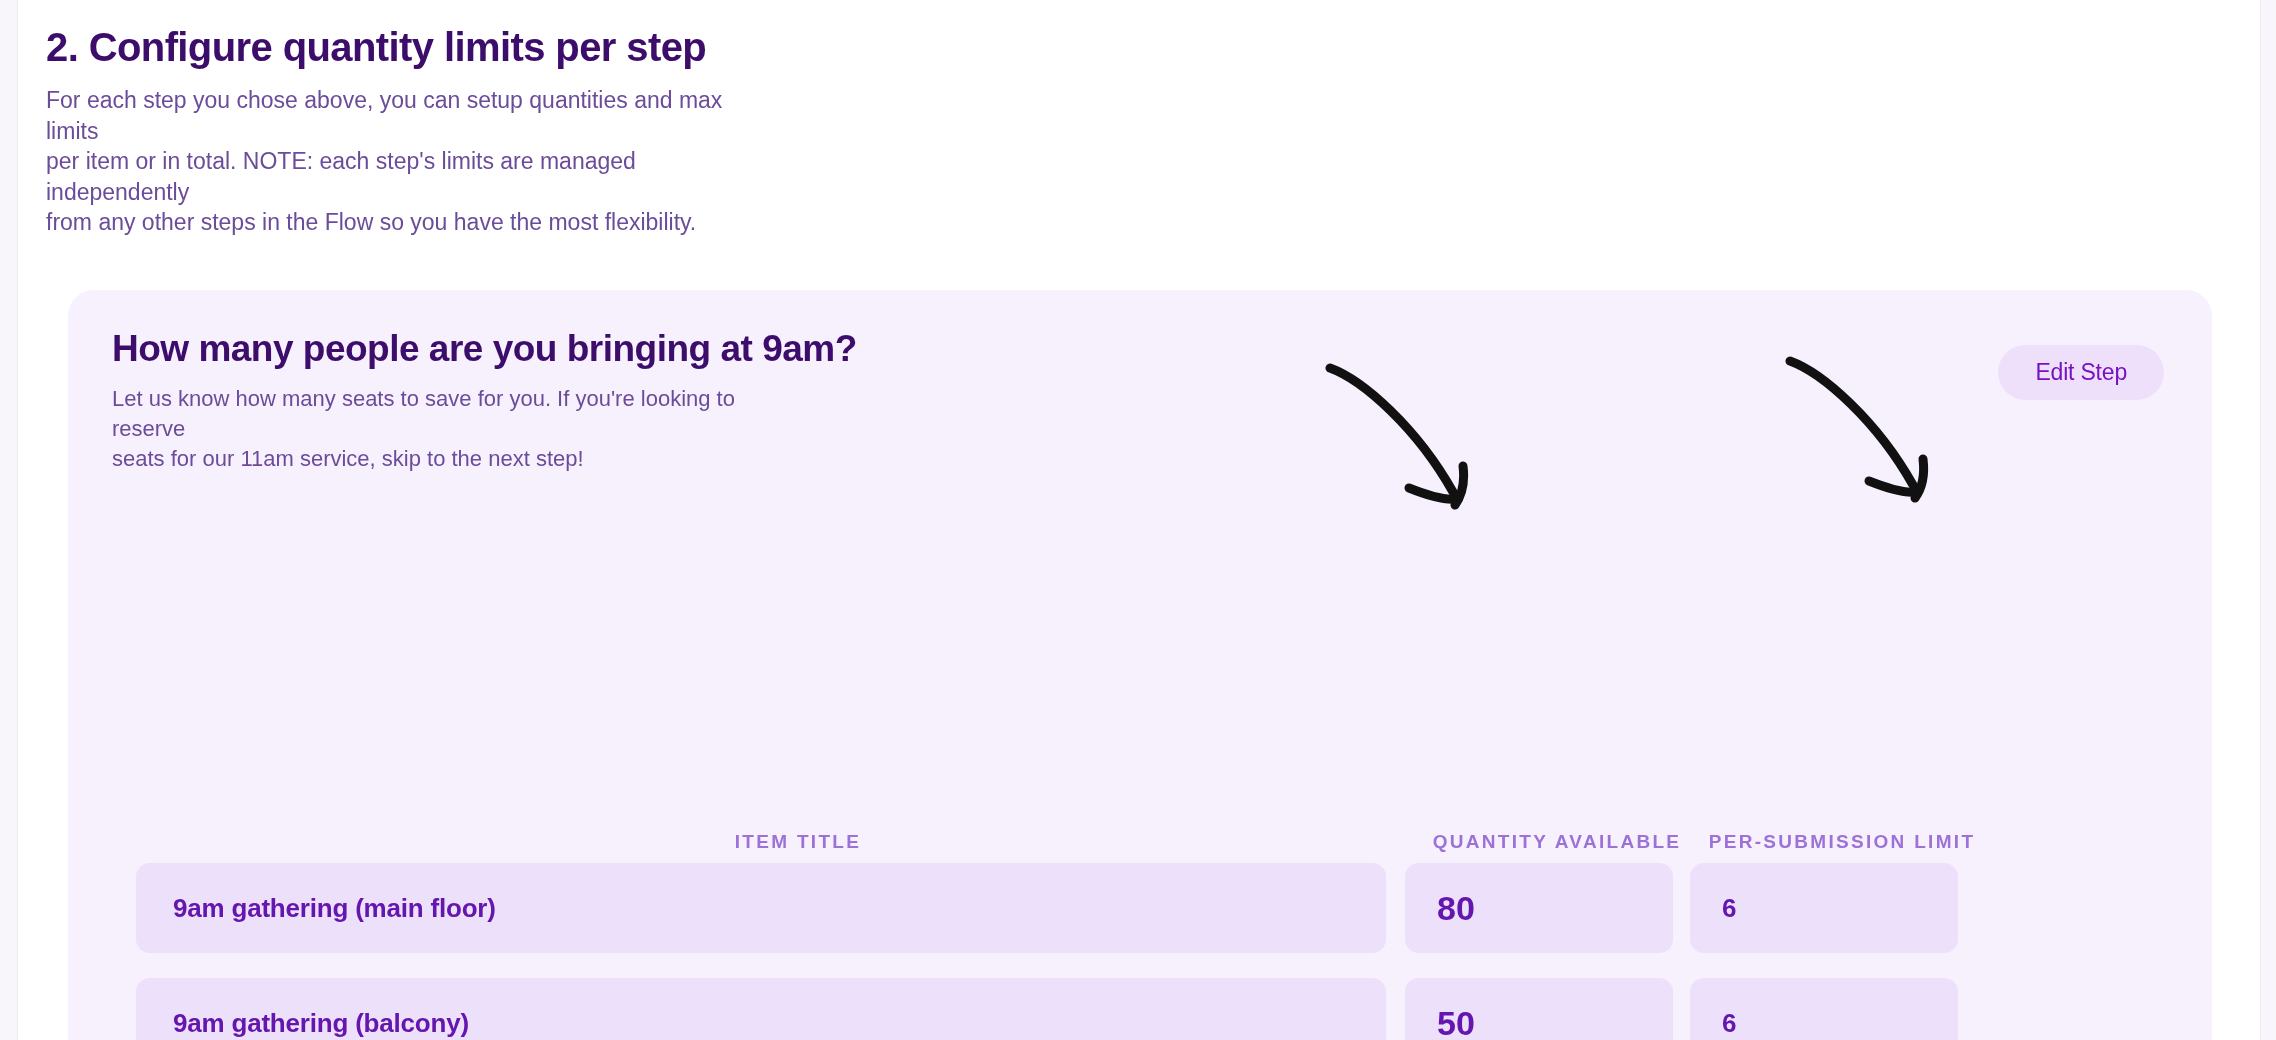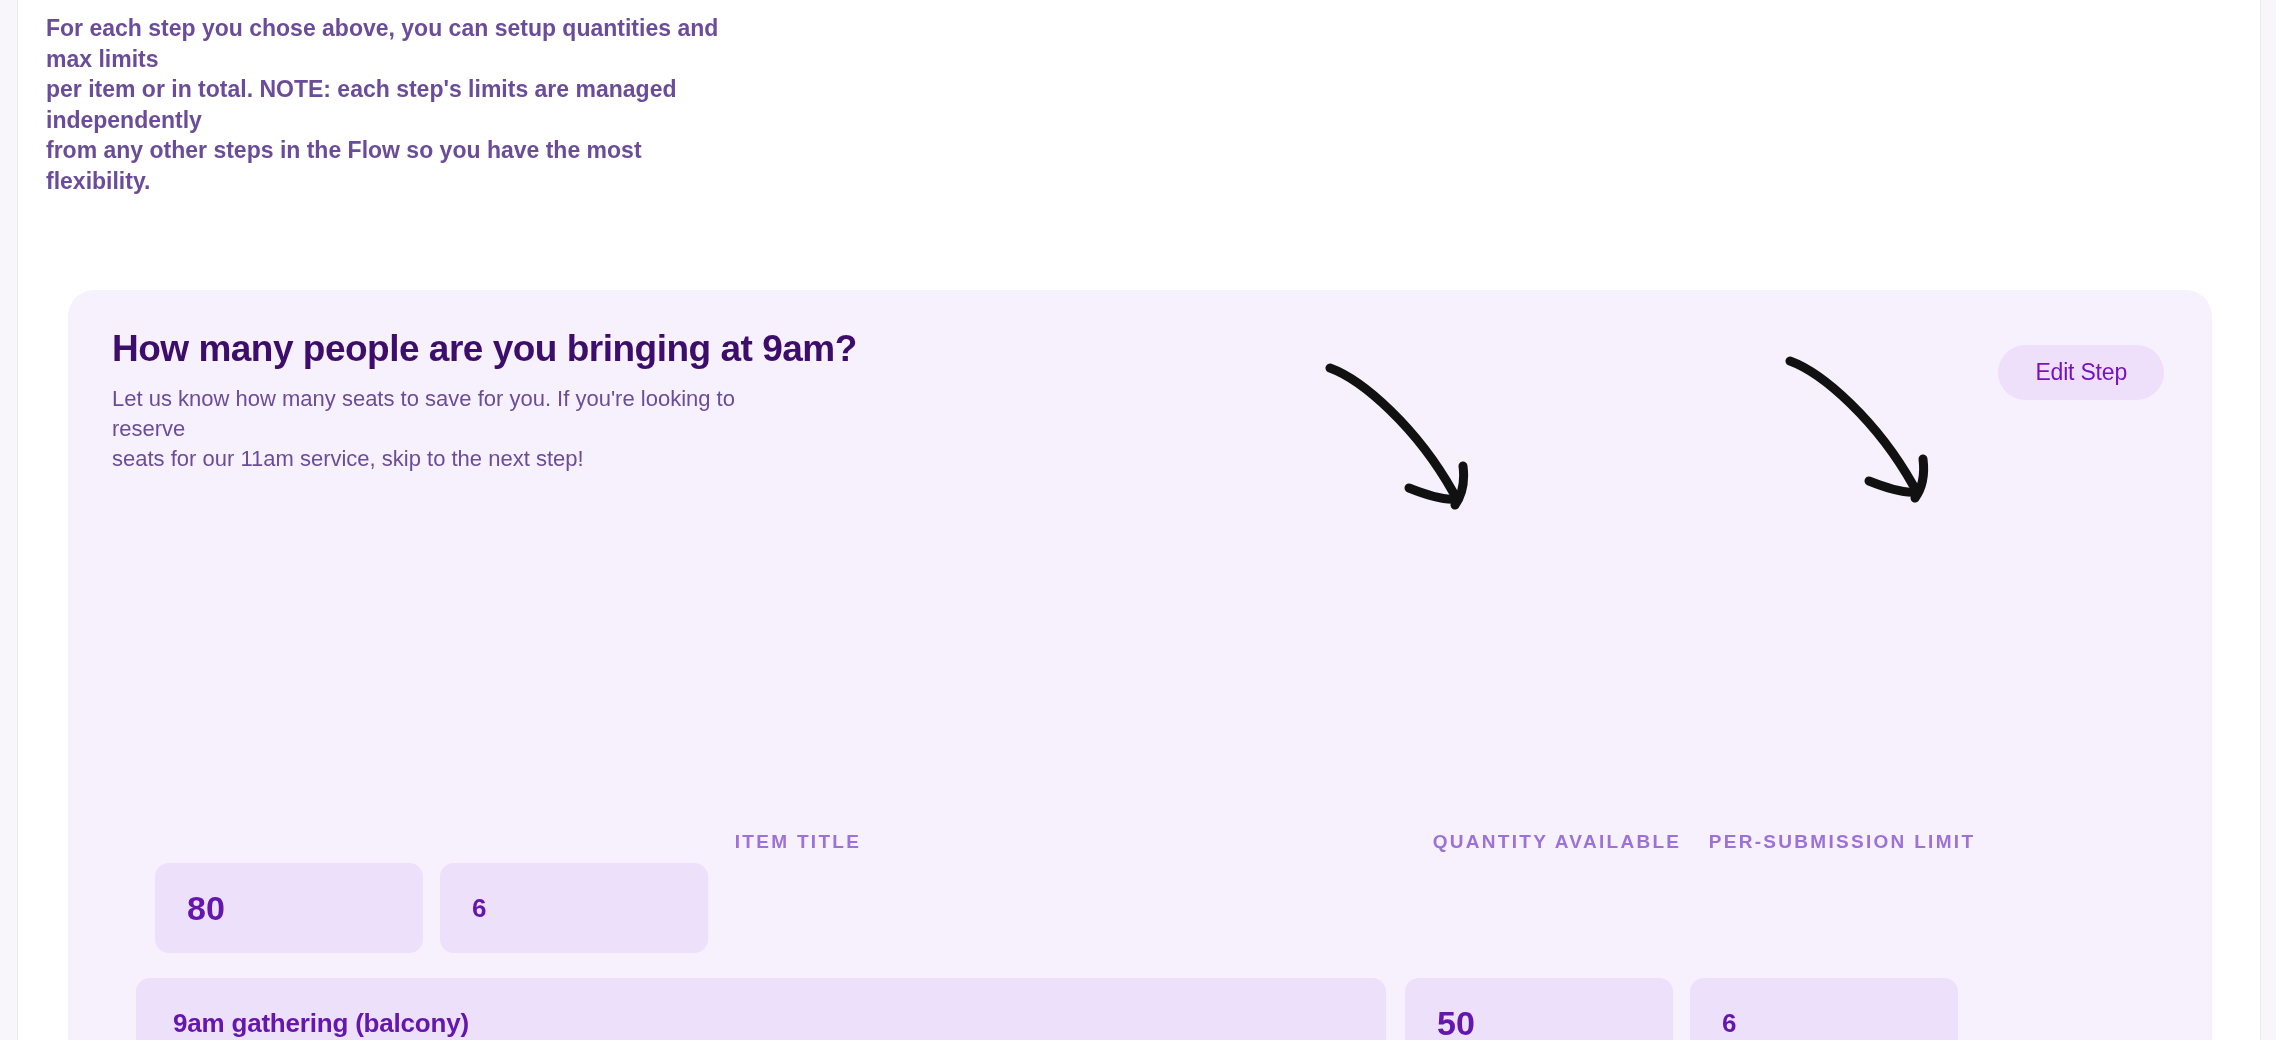--- a/index.html
+++ b/index.html
@@ -203,6 +203,7 @@
   <div class="gutter right"></div>
 
   <div class="section">
+    <h1 class="section-title">2. Configure quantity limits per step</h1>
     <p class="section-desc">
       <span class="line">For each step you chose above, you can setup quantities and max limits</span>
       <span class="line">per item or in total. NOTE: each step's limits are managed independently</span>

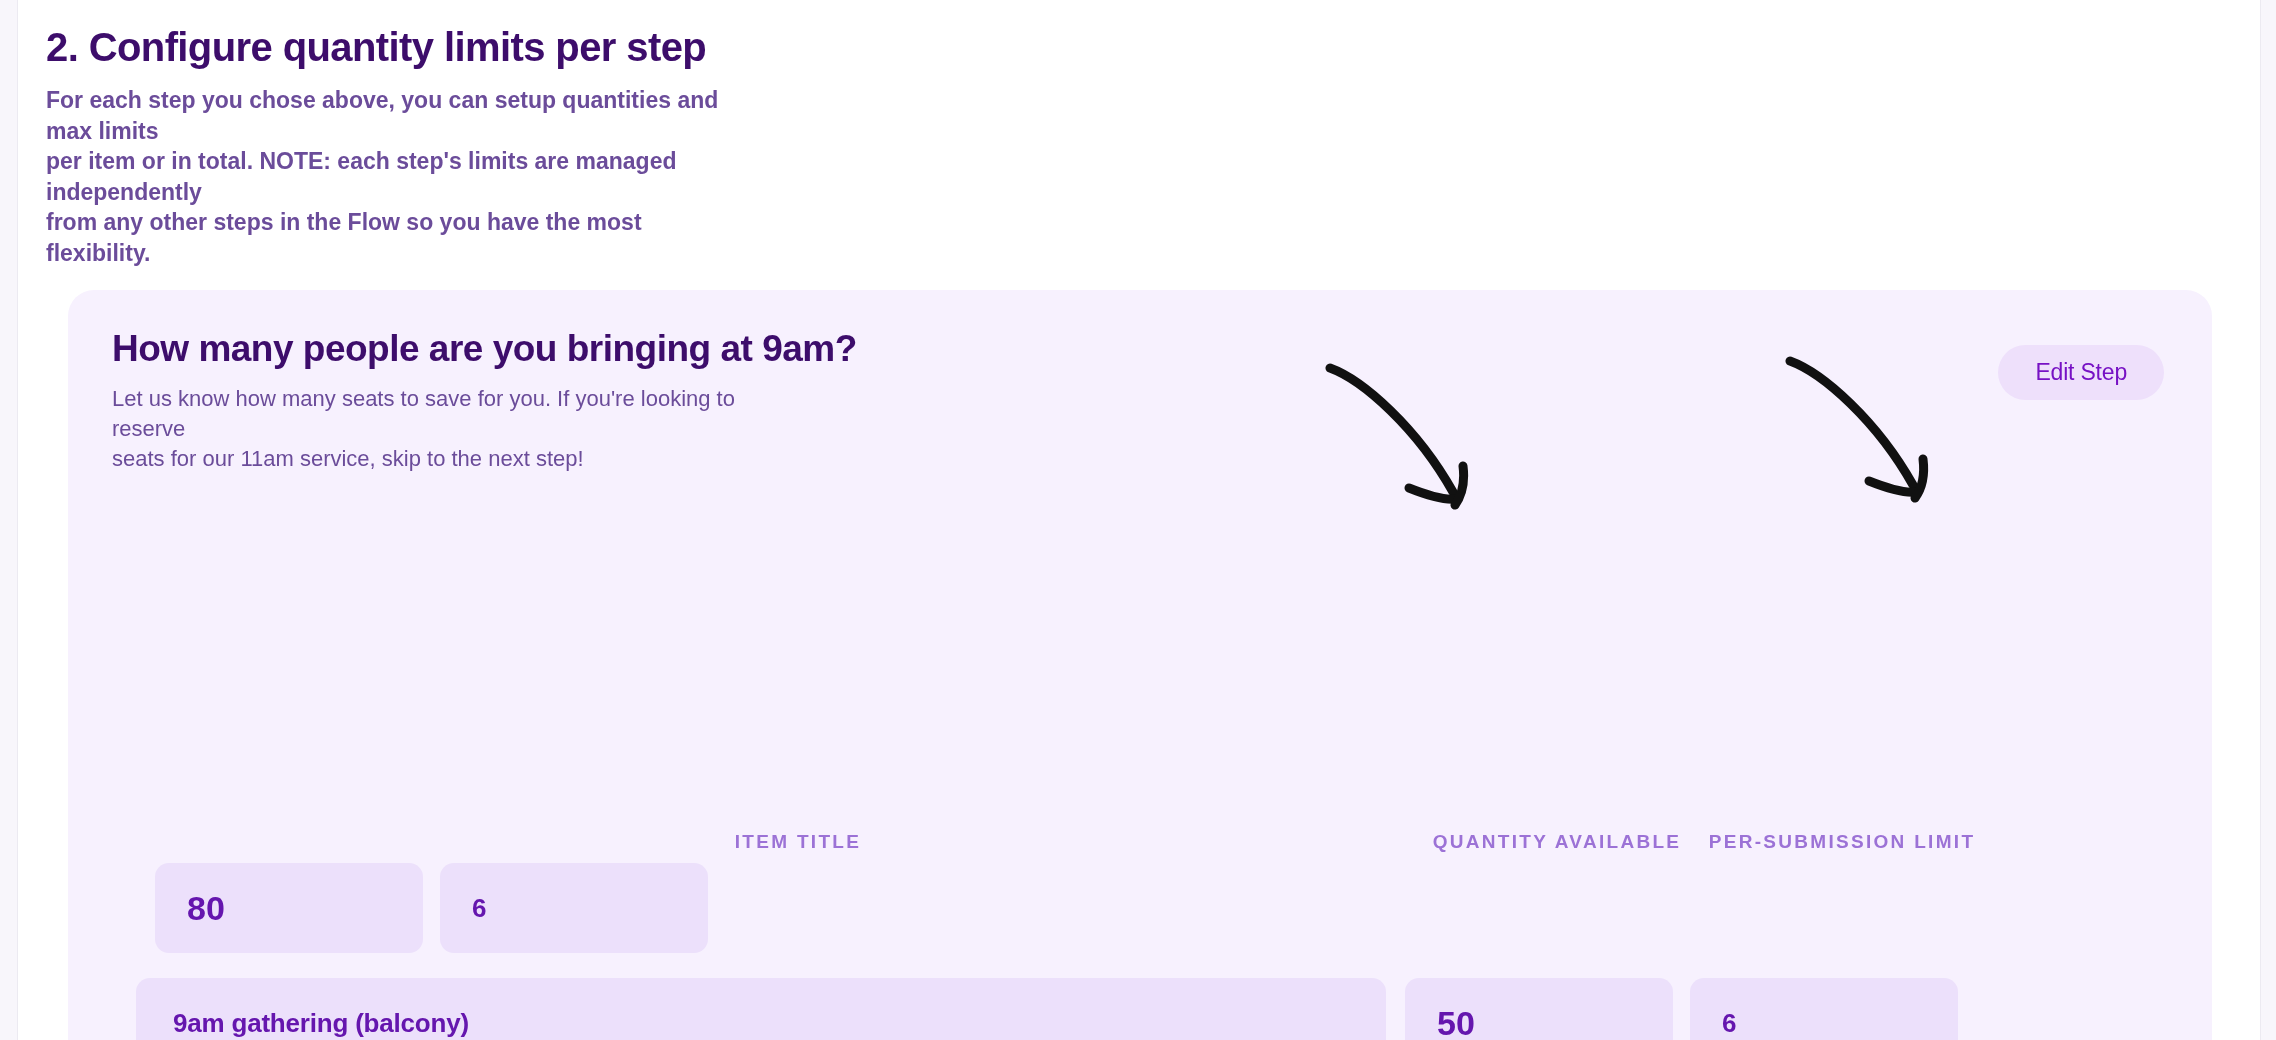--- a/index.html
+++ b/index.html
@@ -58,7 +58,7 @@
     color: #6b4c9a;
     max-width: 690px;
   }
-  .section-desc .line { display: block; font-weight: bold; }
+  .section-desc .line { display: block; }
 
   
   .step-card {

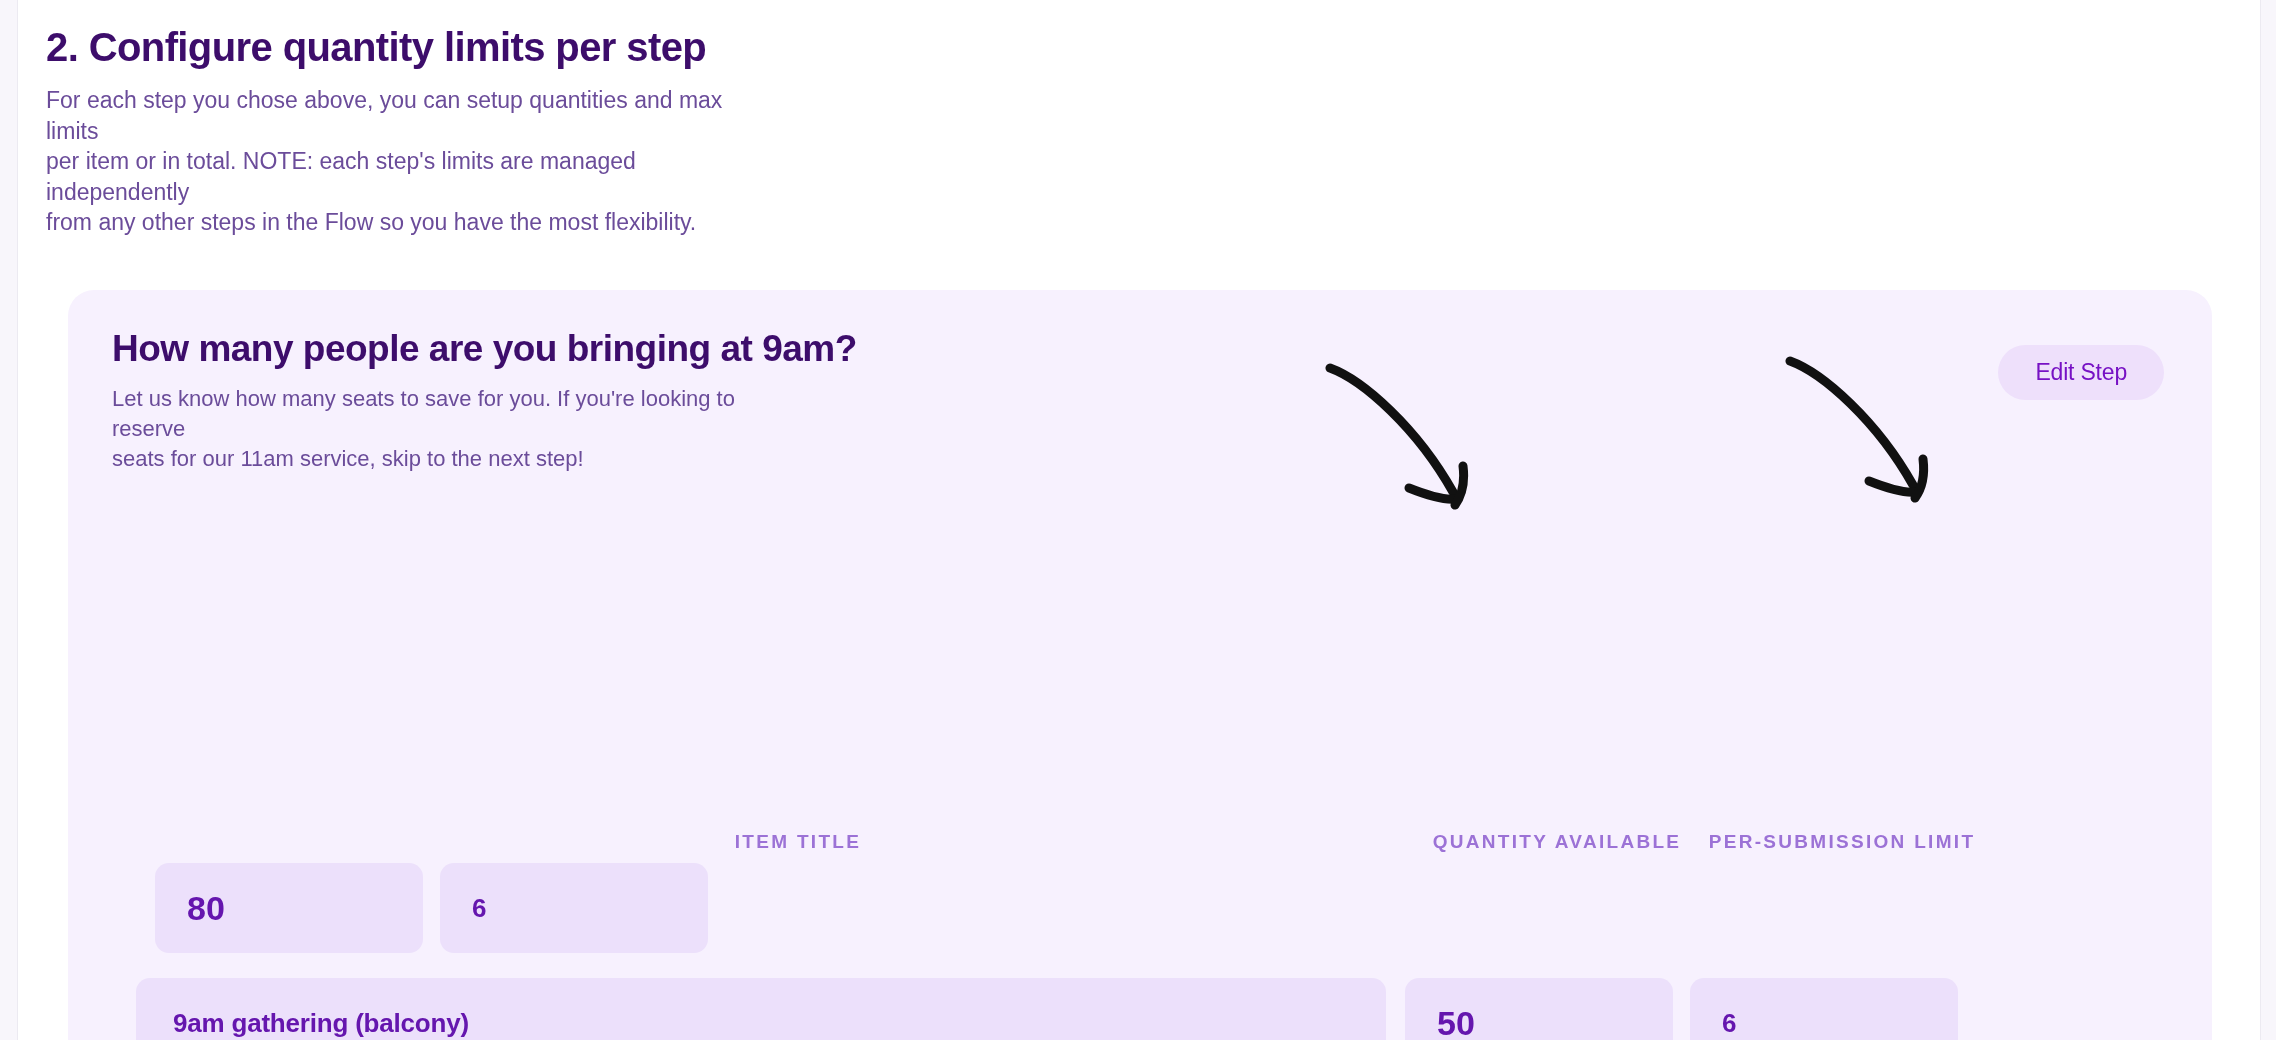--- a/index.html
+++ b/index.html
@@ -228,6 +228,7 @@
       </div>
 
       <div class="row">
+        <div class="cell item">9am gathering (main floor)</div>
         <div class="cell qty">80</div>
         <div class="cell limit">6</div>
       </div>

